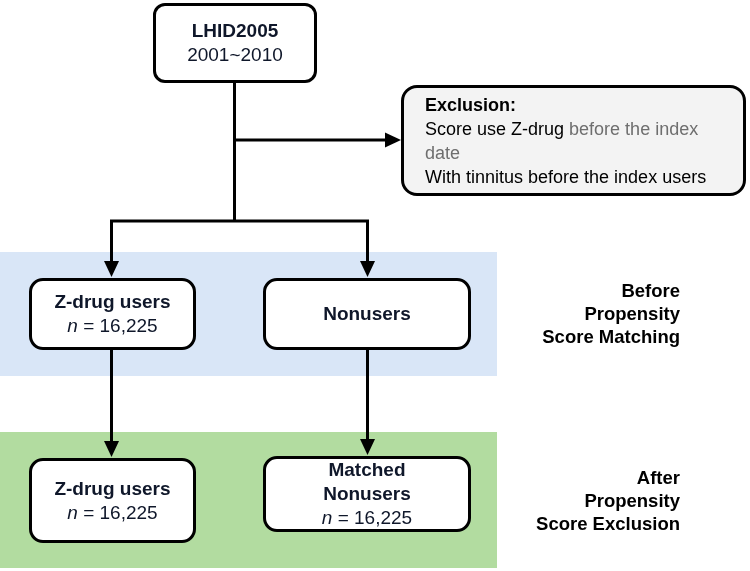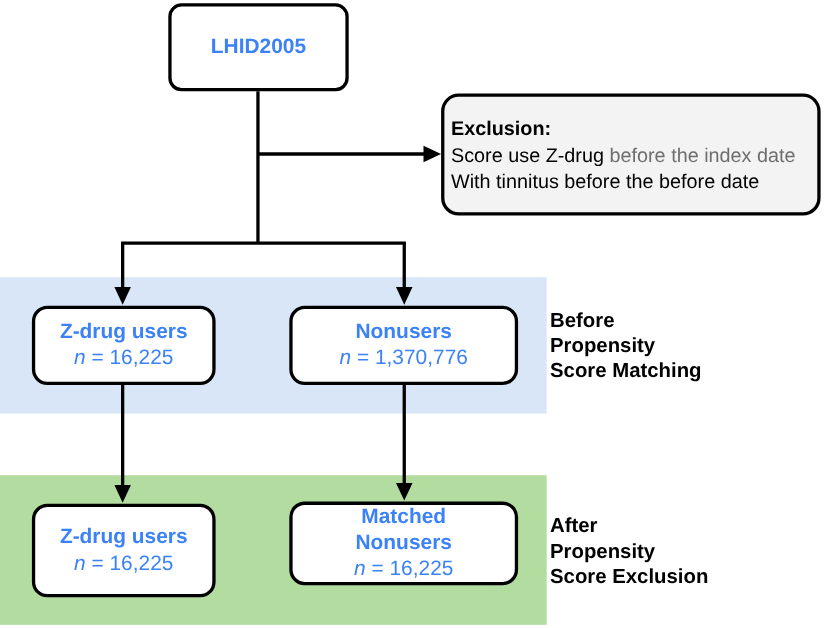--- a/index.html
+++ b/index.html
@@ -39,7 +39,7 @@
     text-align: center;
     font-size: 19px;
     line-height: 24px;
-    color: #3b82f6;
+    color: #0f172a;
   }
   .node .title { font-weight: bold; white-space: pre-line; }
   .node .nline i { font-style: italic; }

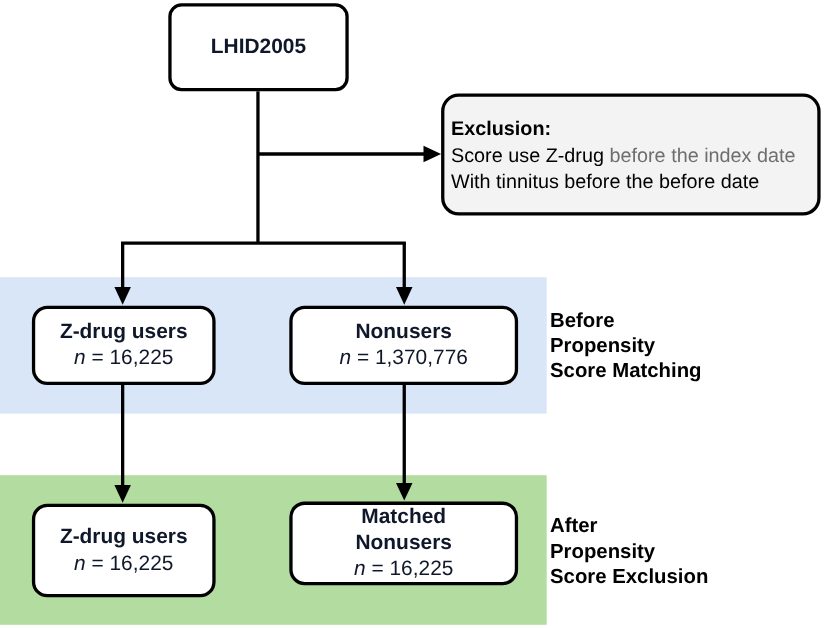--- a/index.html
+++ b/index.html
@@ -116,6 +116,7 @@
 
   <div class="node node-top">
     <div class="title">LHID2005</div>
+    <div class="period">2001~2010</div>
   </div>
 
   <div class="node-exclusion">

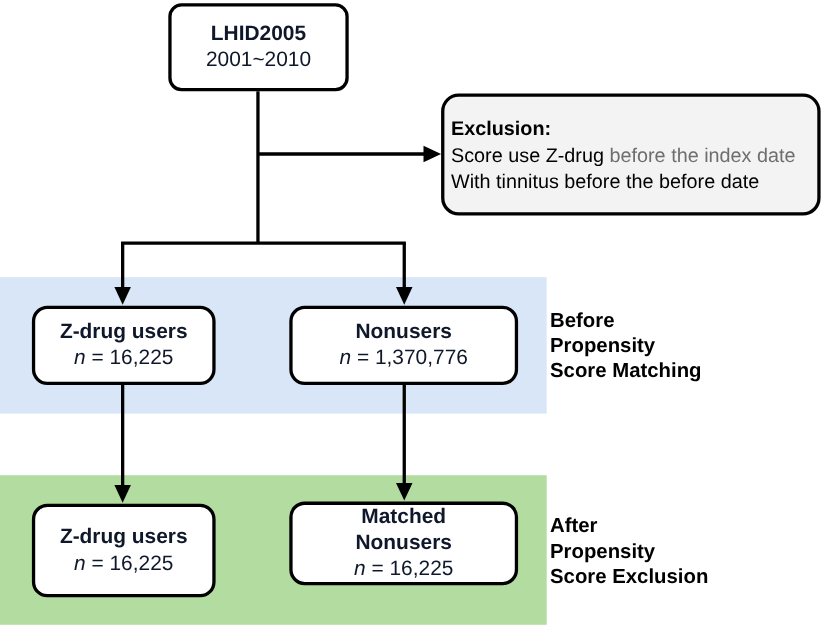--- a/index.html
+++ b/index.html
@@ -57,7 +57,7 @@
     background: #f3f3f3;
     border: 3px solid #000000;
     border-radius: 16px;
-    padding: 6px 6px;
+    padding: 6px 21px;
     font-size: 18px;
     line-height: 24px;
     color: #000000;

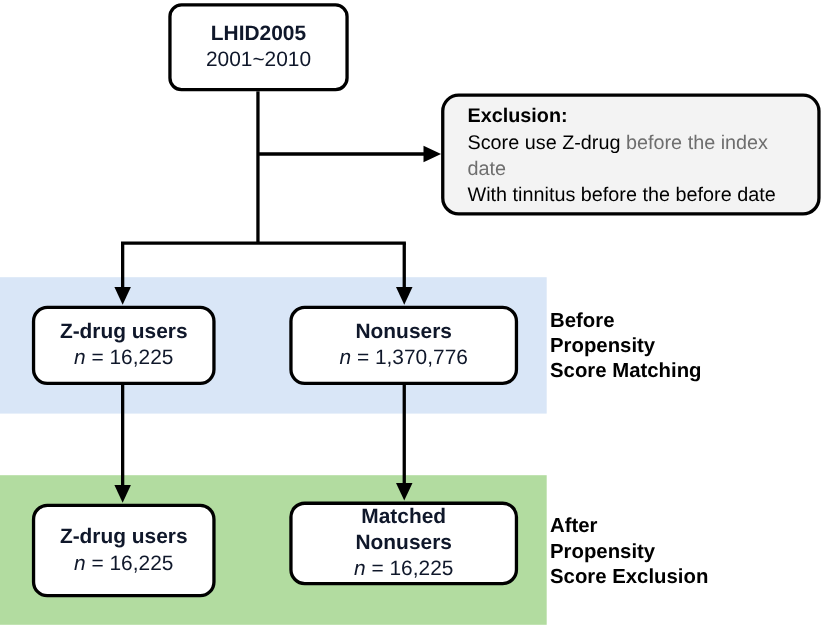--- a/index.html
+++ b/index.html
@@ -123,7 +123,7 @@
     <div class="ex-title">Exclusion:</div>
     <div><span>Score use Z-drug</span>
       <span class="muted">before the index date</span></div>
-    <div>With tinnitus before the before date</div>
+    <div>With tinnitus before the index users</div>
   </div>
 
   <div class="node node-b1">

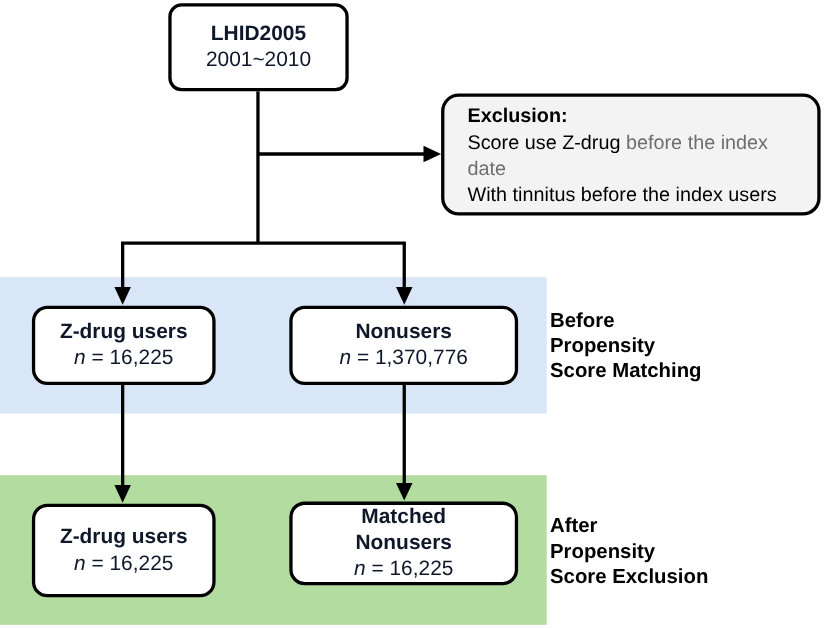--- a/index.html
+++ b/index.html
@@ -72,7 +72,7 @@
     position: absolute;
     left: 500px;
     width: 180px;
-    text-align: left;
+    text-align: right;
     font-weight: bold;
     font-size: 18.5px;
     line-height: 23px;

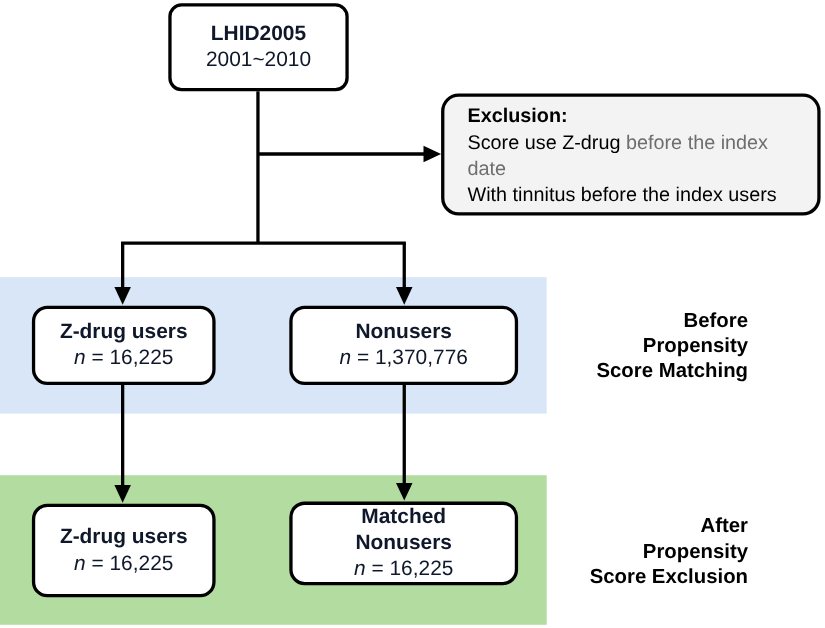--- a/index.html
+++ b/index.html
@@ -134,8 +134,6 @@
 
   <div class="node node-b2">
     <div class="title">Nonusers</div>
-    <div class="nline"><i>n</i>
-      <span>= 1,370,776</span></div>
   </div>
 
   <div class="node node-g1">

